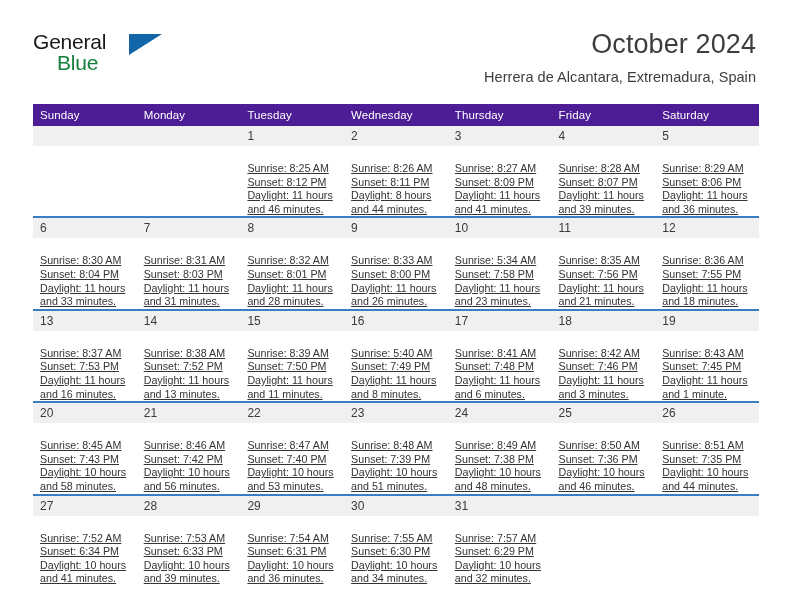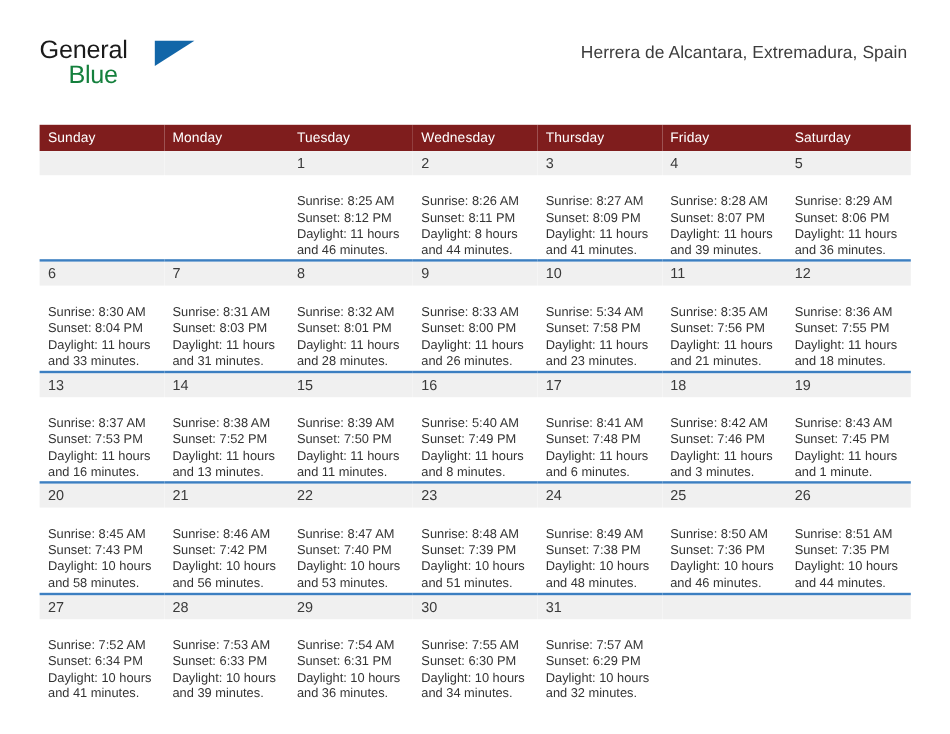--- a/index.html
+++ b/index.html
@@ -141,6 +141,7 @@
     </div>
 
     <div class="titles">
+      <div class="month-title">October 2024</div>
       <div class="location">Herrera de Alcantara, Extremadura, Spain</div>
     </div>
   </div>

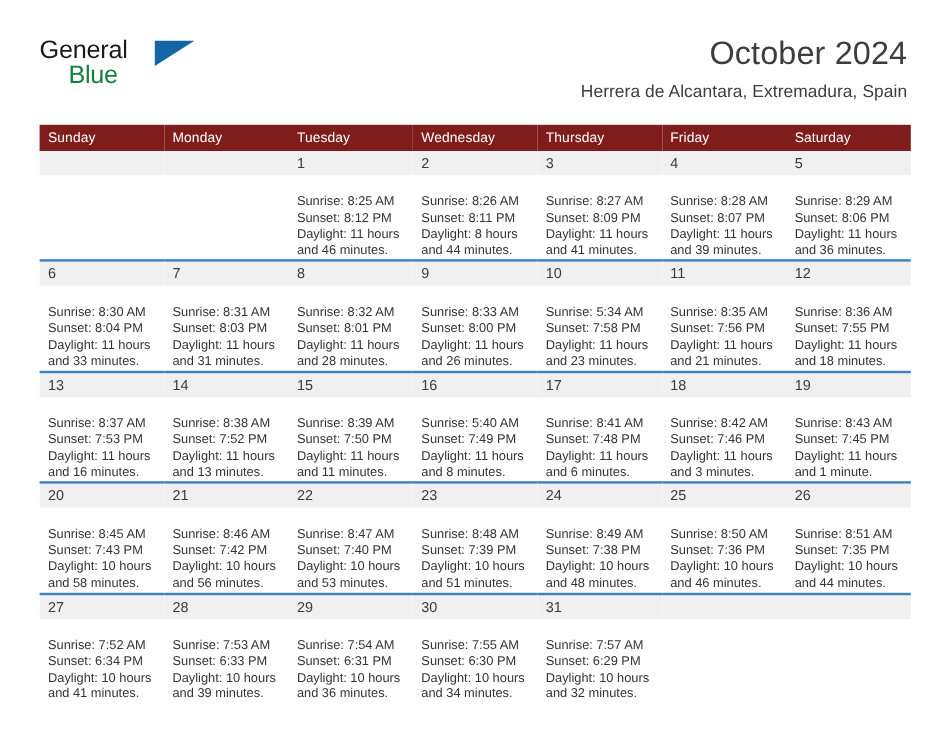--- a/index.html
+++ b/index.html
@@ -86,7 +86,7 @@
     table-layout: fixed;
   }
   .calendar th {
-    background: #7f1d1d;
+    background: #4c1d95;
     color: #ffffff;
     font-size: 11.5px;
     font-weight: normal;

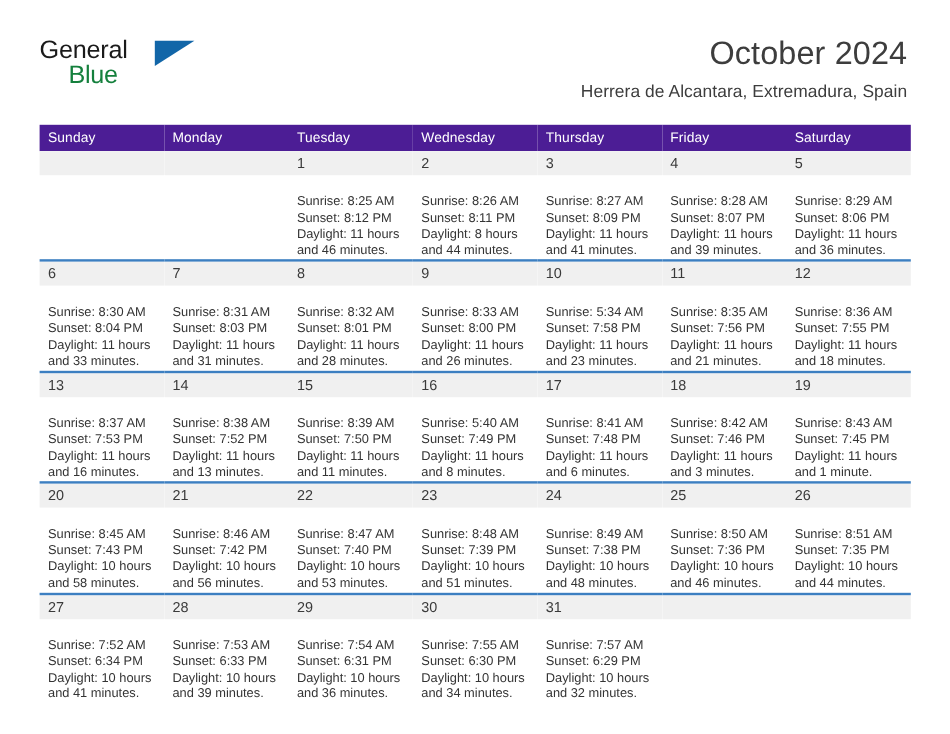--- a/index.html
+++ b/index.html
@@ -124,6 +124,7 @@
     font-size: 10.7px;
     line-height: 13.6px;
     color: #343434;
+    text-decoration: underline;
   }
   .info div { white-space: nowrap; }
   .info .dl { white-space: normal; }

